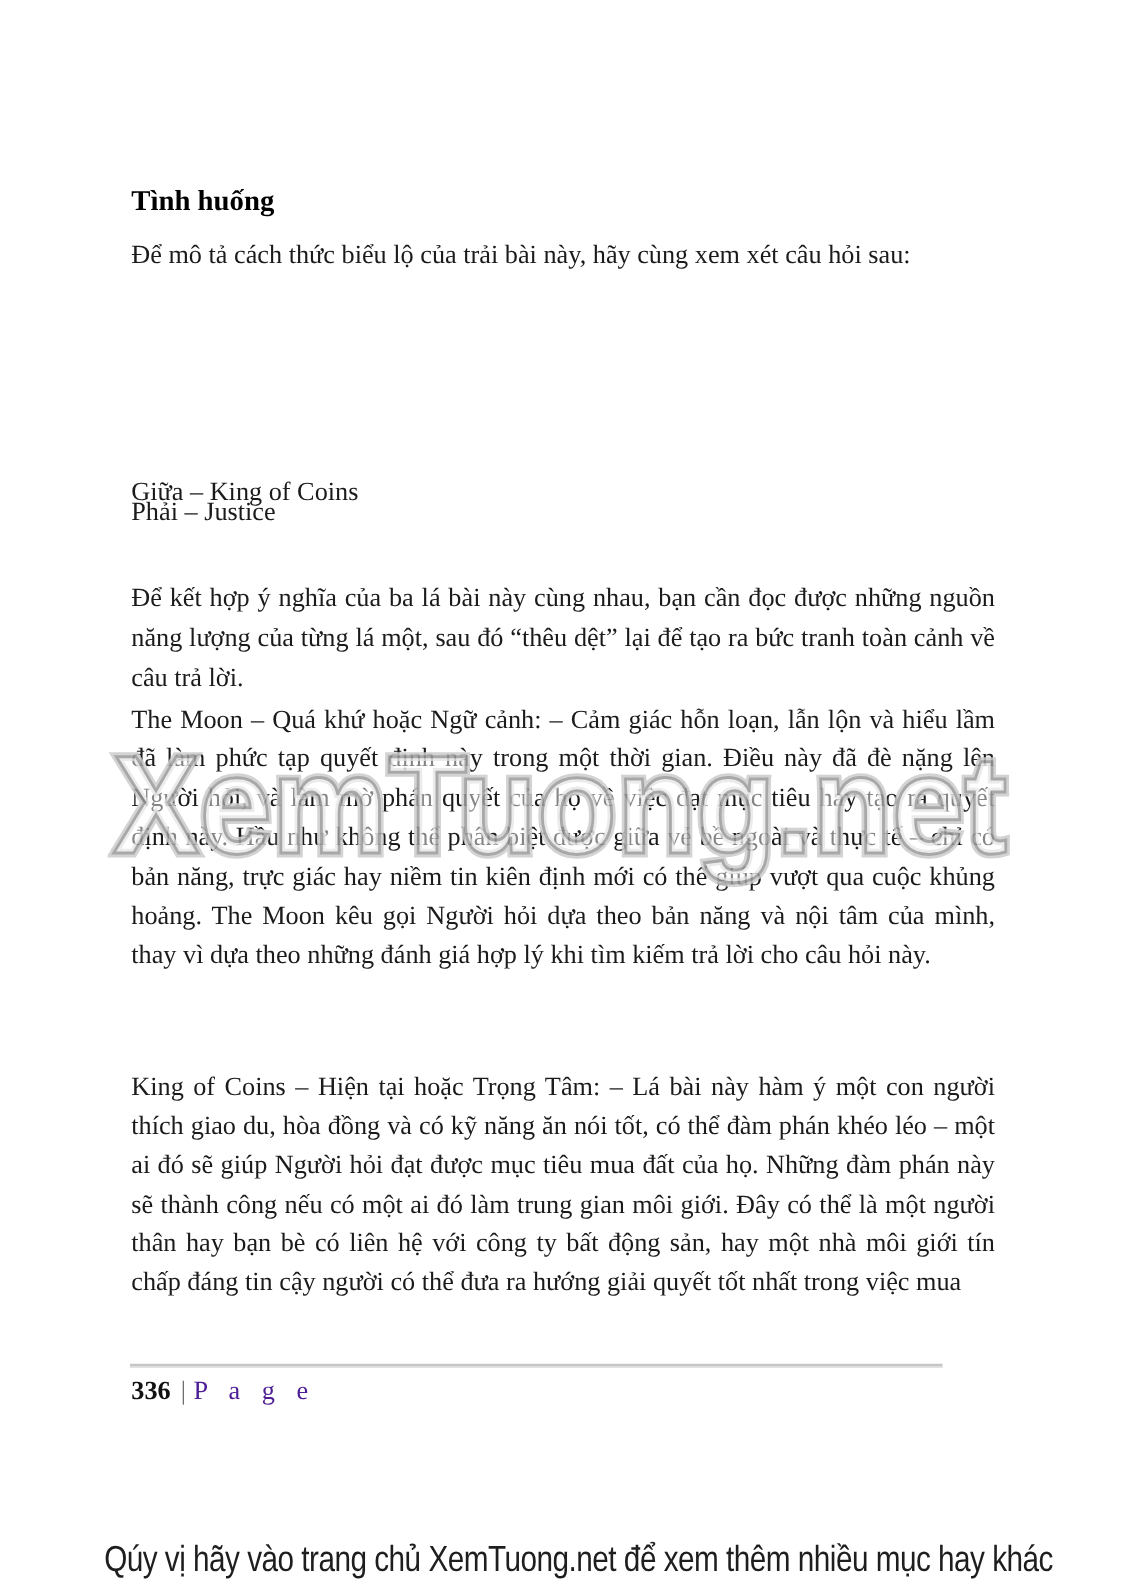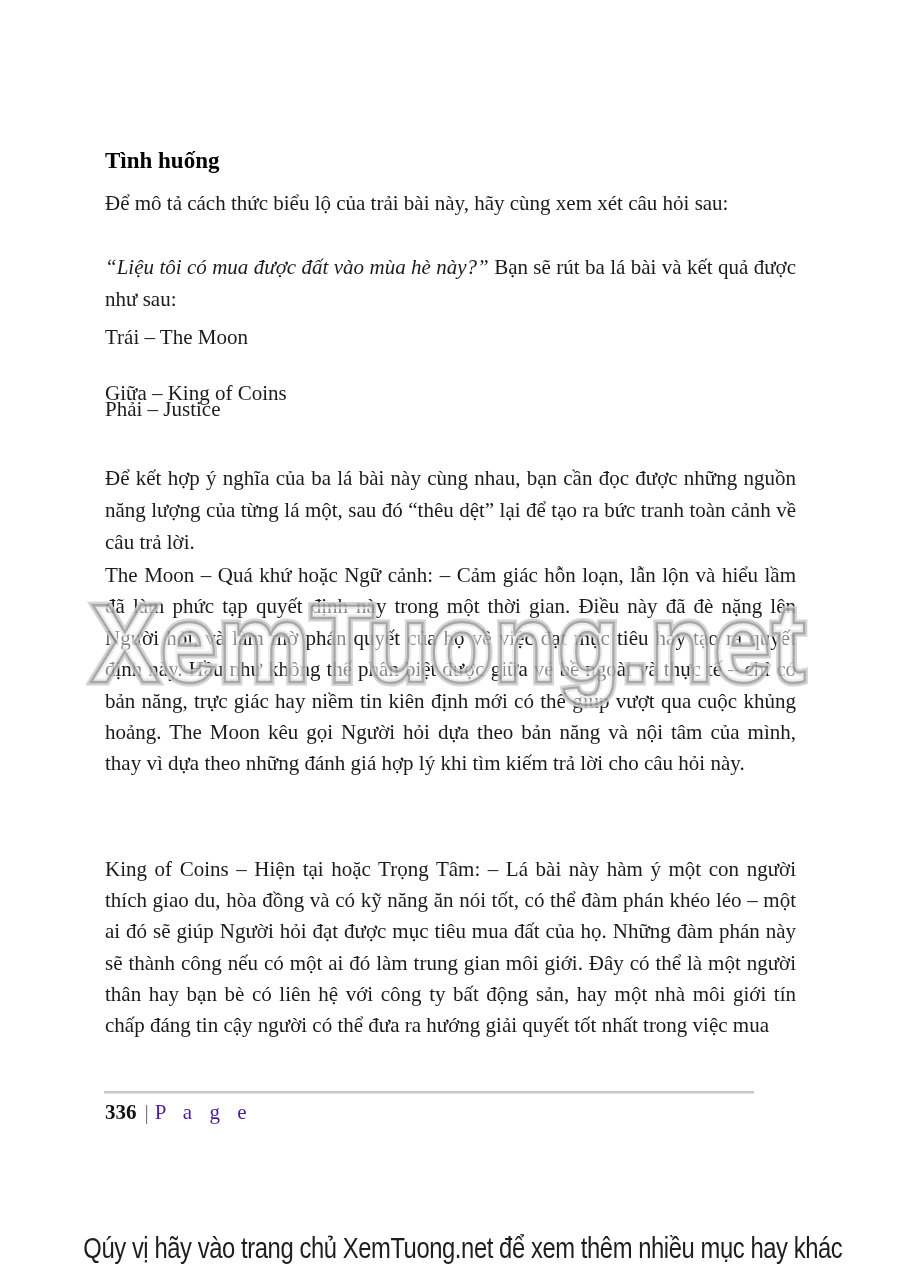--- a/index.html
+++ b/index.html
@@ -87,7 +87,6 @@
 
   <p class="blk p1">Để mô tả cách thức biểu lộ của trải bài này, hãy cùng xem xét câu hỏi sau:</p>
 
-  <p class="blk pquote"><span class="quote-italic">“Liệu tôi có mua được đất vào mùa hè này?”</span><span> Bạn sẽ rút ba lá bài và kết quả được như sau:</span></p>
 
   <p class="blk single card1">Trái – The Moon</p>
   <p class="blk single card2">Giữa – King of Coins</p>

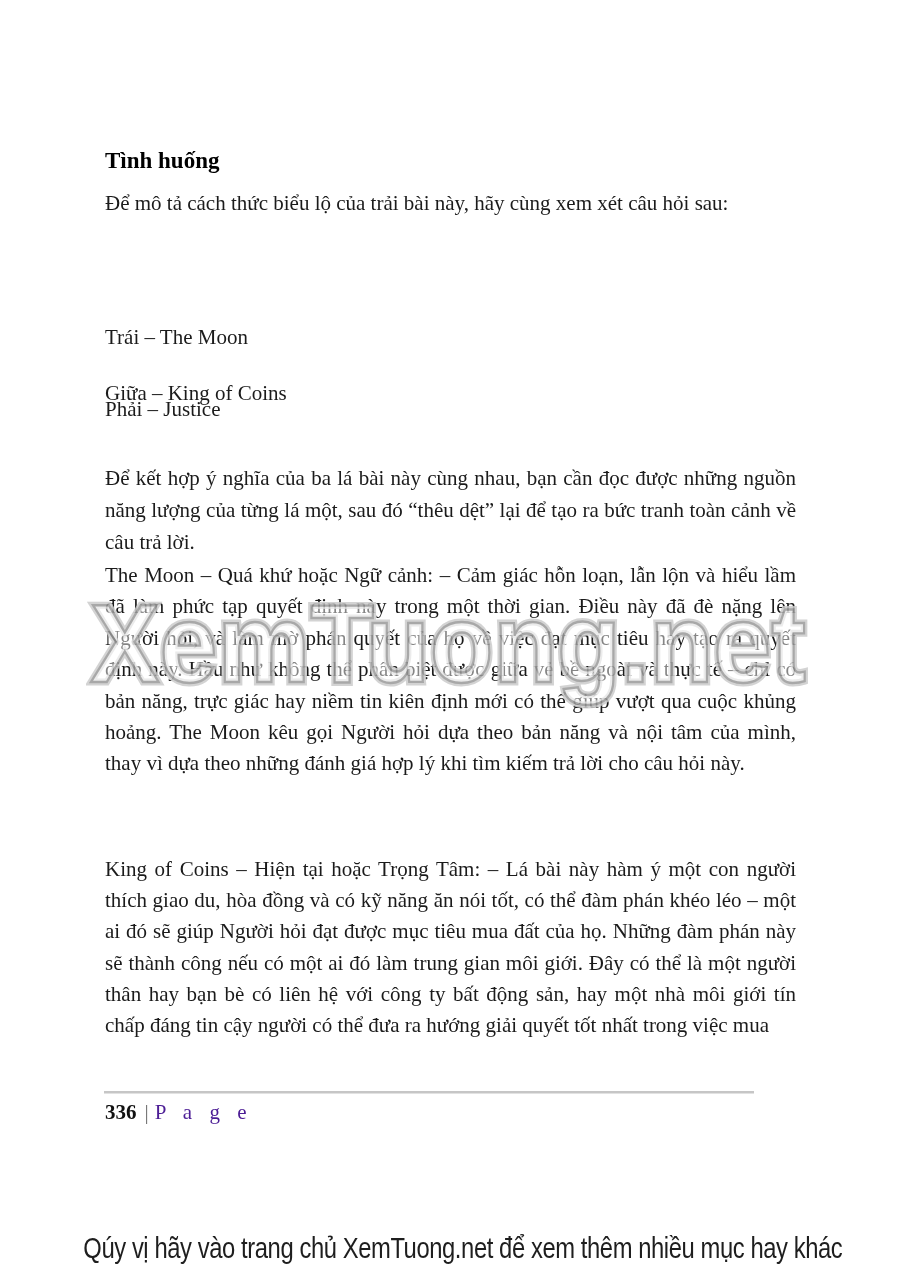--- a/index.html
+++ b/index.html
@@ -88,7 +88,6 @@
   <p class="blk p1">Để mô tả cách thức biểu lộ của trải bài này, hãy cùng xem xét câu hỏi sau:</p>
 
 
-  <p class="blk single card1">Trái – The Moon</p>
   <p class="blk single card2">Giữa – King of Coins</p>
   <p class="blk single card3">Phải – Justice</p>
 

